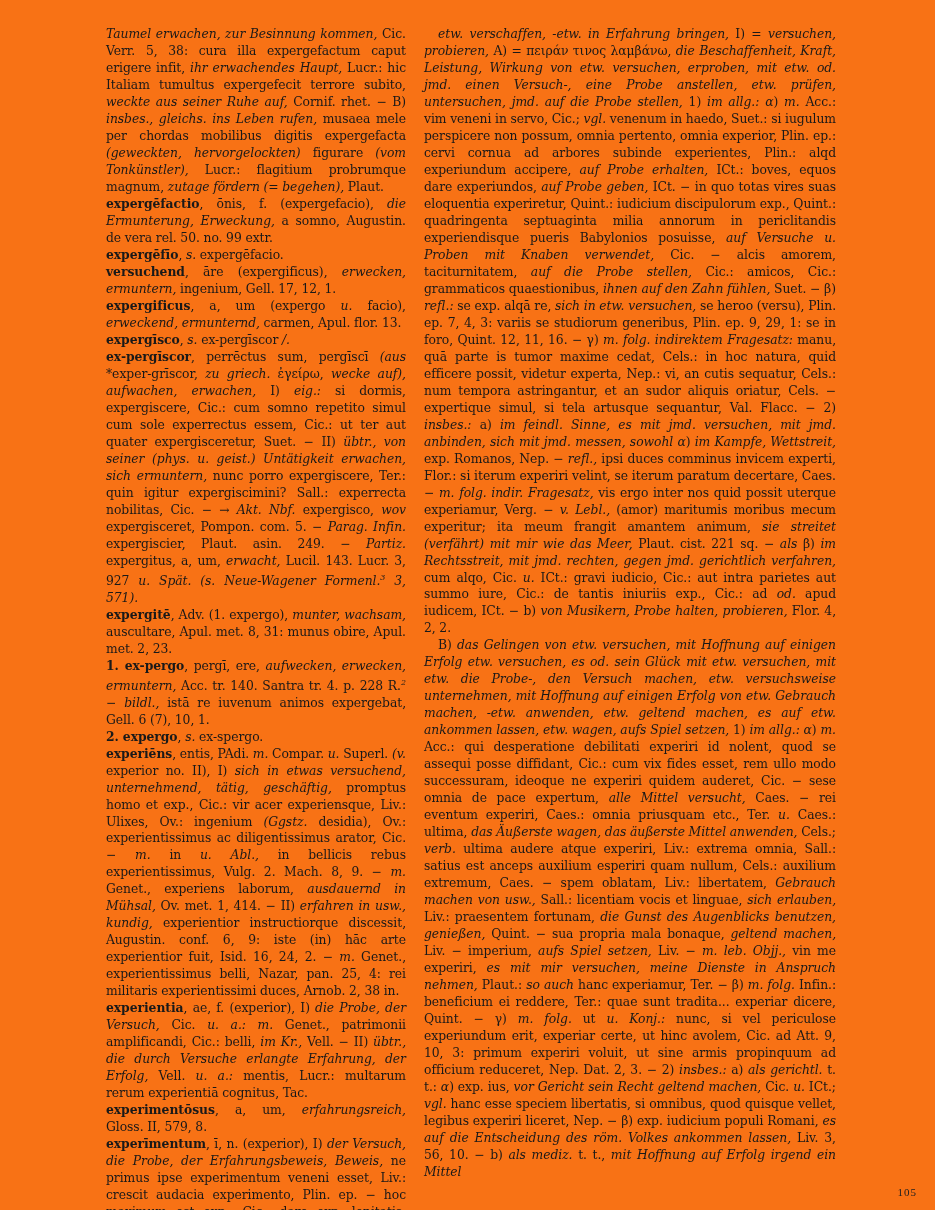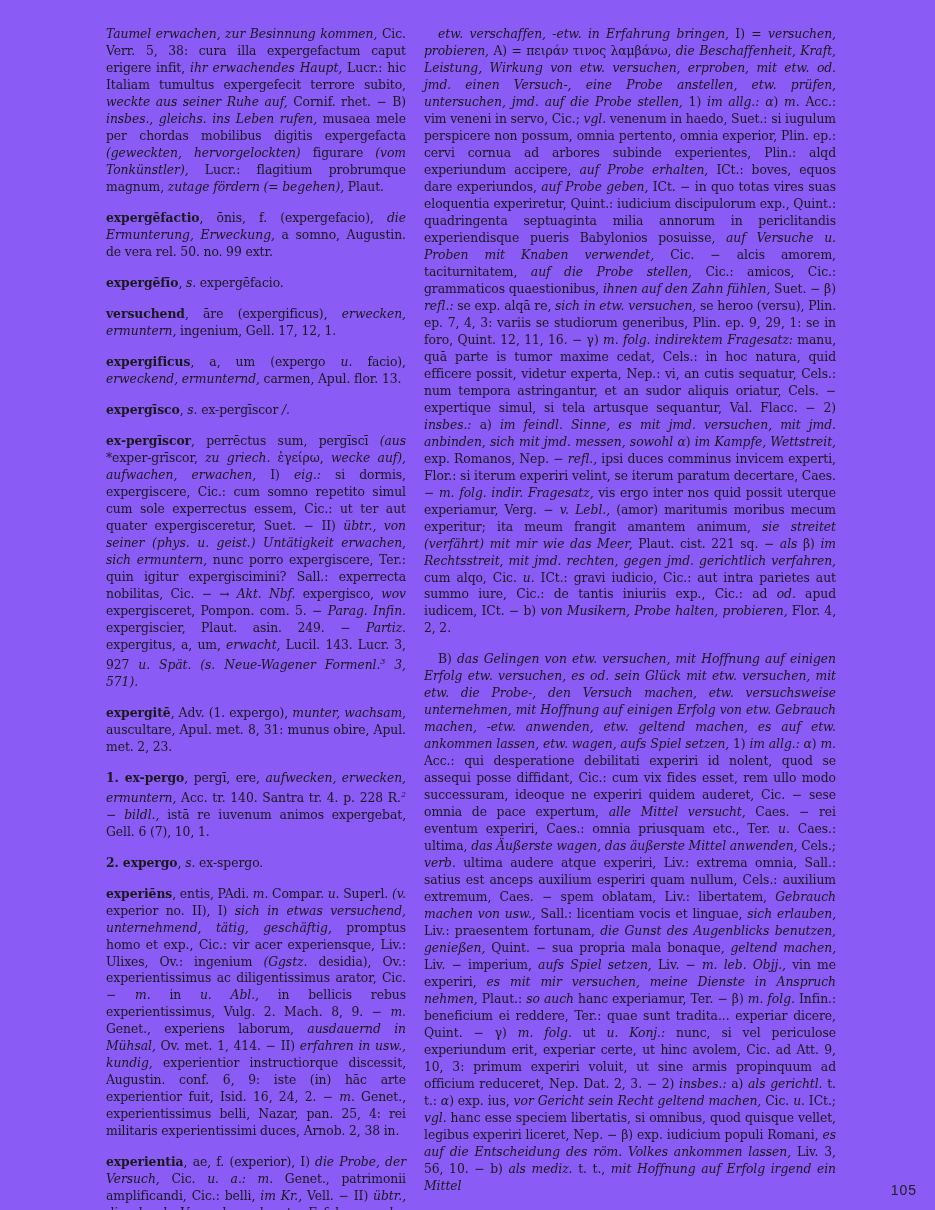--- a/index.html
+++ b/index.html
@@ -20,7 +20,7 @@
     height: 1210px;
     box-sizing: border-box;
     padding: 26px 16px 0 16px;
-    background: #8b5cf6;
+    background: #f97316;
   }
   #columns {
     display: flex;

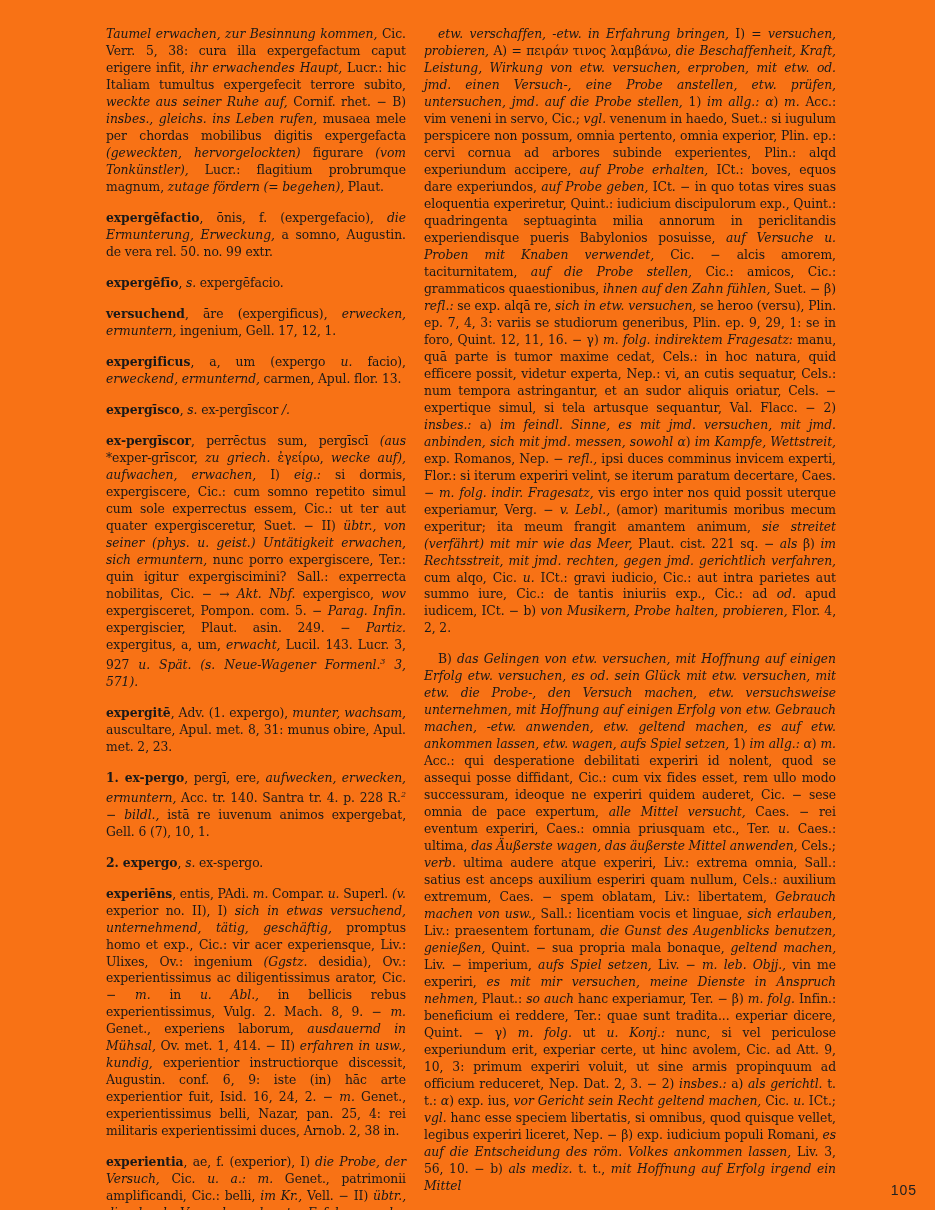--- a/index.html
+++ b/index.html
@@ -46,7 +46,7 @@
     letter-spacing: -0.05px;
     -webkit-font-smoothing: none;
   }
-  .entry + .entry { margin-top: 14px; }
+  .entry + .entry { margin-top: 0; }
   .entry.indent { text-indent: 14px; }
 
   

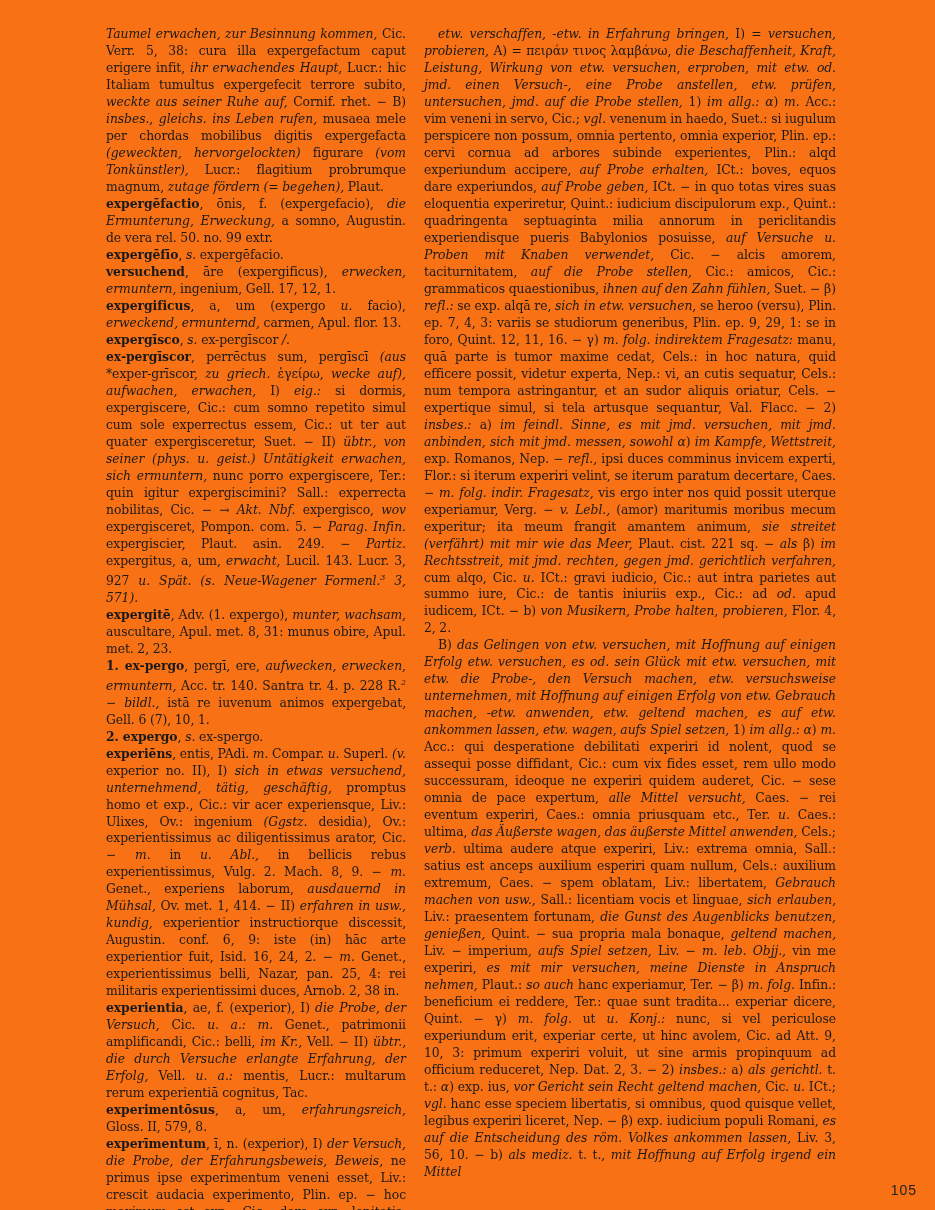--- a/index.html
+++ b/index.html
@@ -70,10 +70,10 @@
     position: absolute;
     right: 18px;
     bottom: 12px;
-    font-size: 14px;
+    font-size: 11px;
     letter-spacing: 1px;
     color: #222;
-    font-family: Liberation Sans, sans-serif;
+    font-family: Liberation Serif, serif;
     text-align: center;
   }
 

